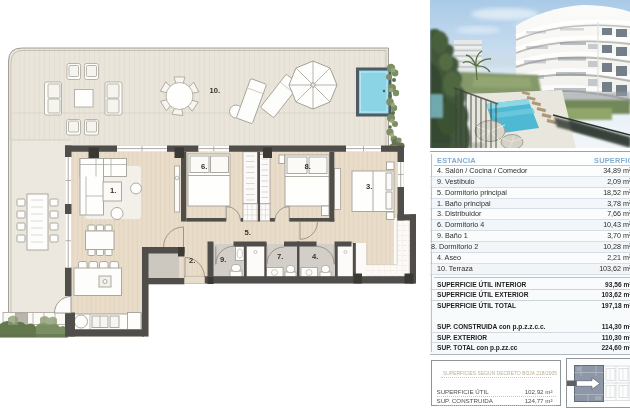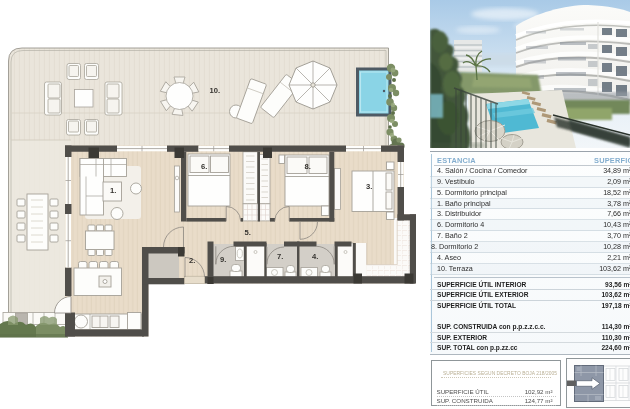--- a/index.html
+++ b/index.html
@@ -616,7 +616,7 @@
         <span style="position:absolute;right:38.5px">10,43 m²</span>
       </div>
 <div style="height:10.87px;line-height:10.87px;position:relative" class="rw">
-        <span style="position:absolute;left:7px">7. Baño 2</span>
+        <span style="position:absolute;left:7px">9. Baño 1</span>
         <span style="position:absolute;right:38.5px">3,70 m²</span>
       </div>
 <div style="height:10.87px;line-height:10.87px;position:relative" class="rw2">

